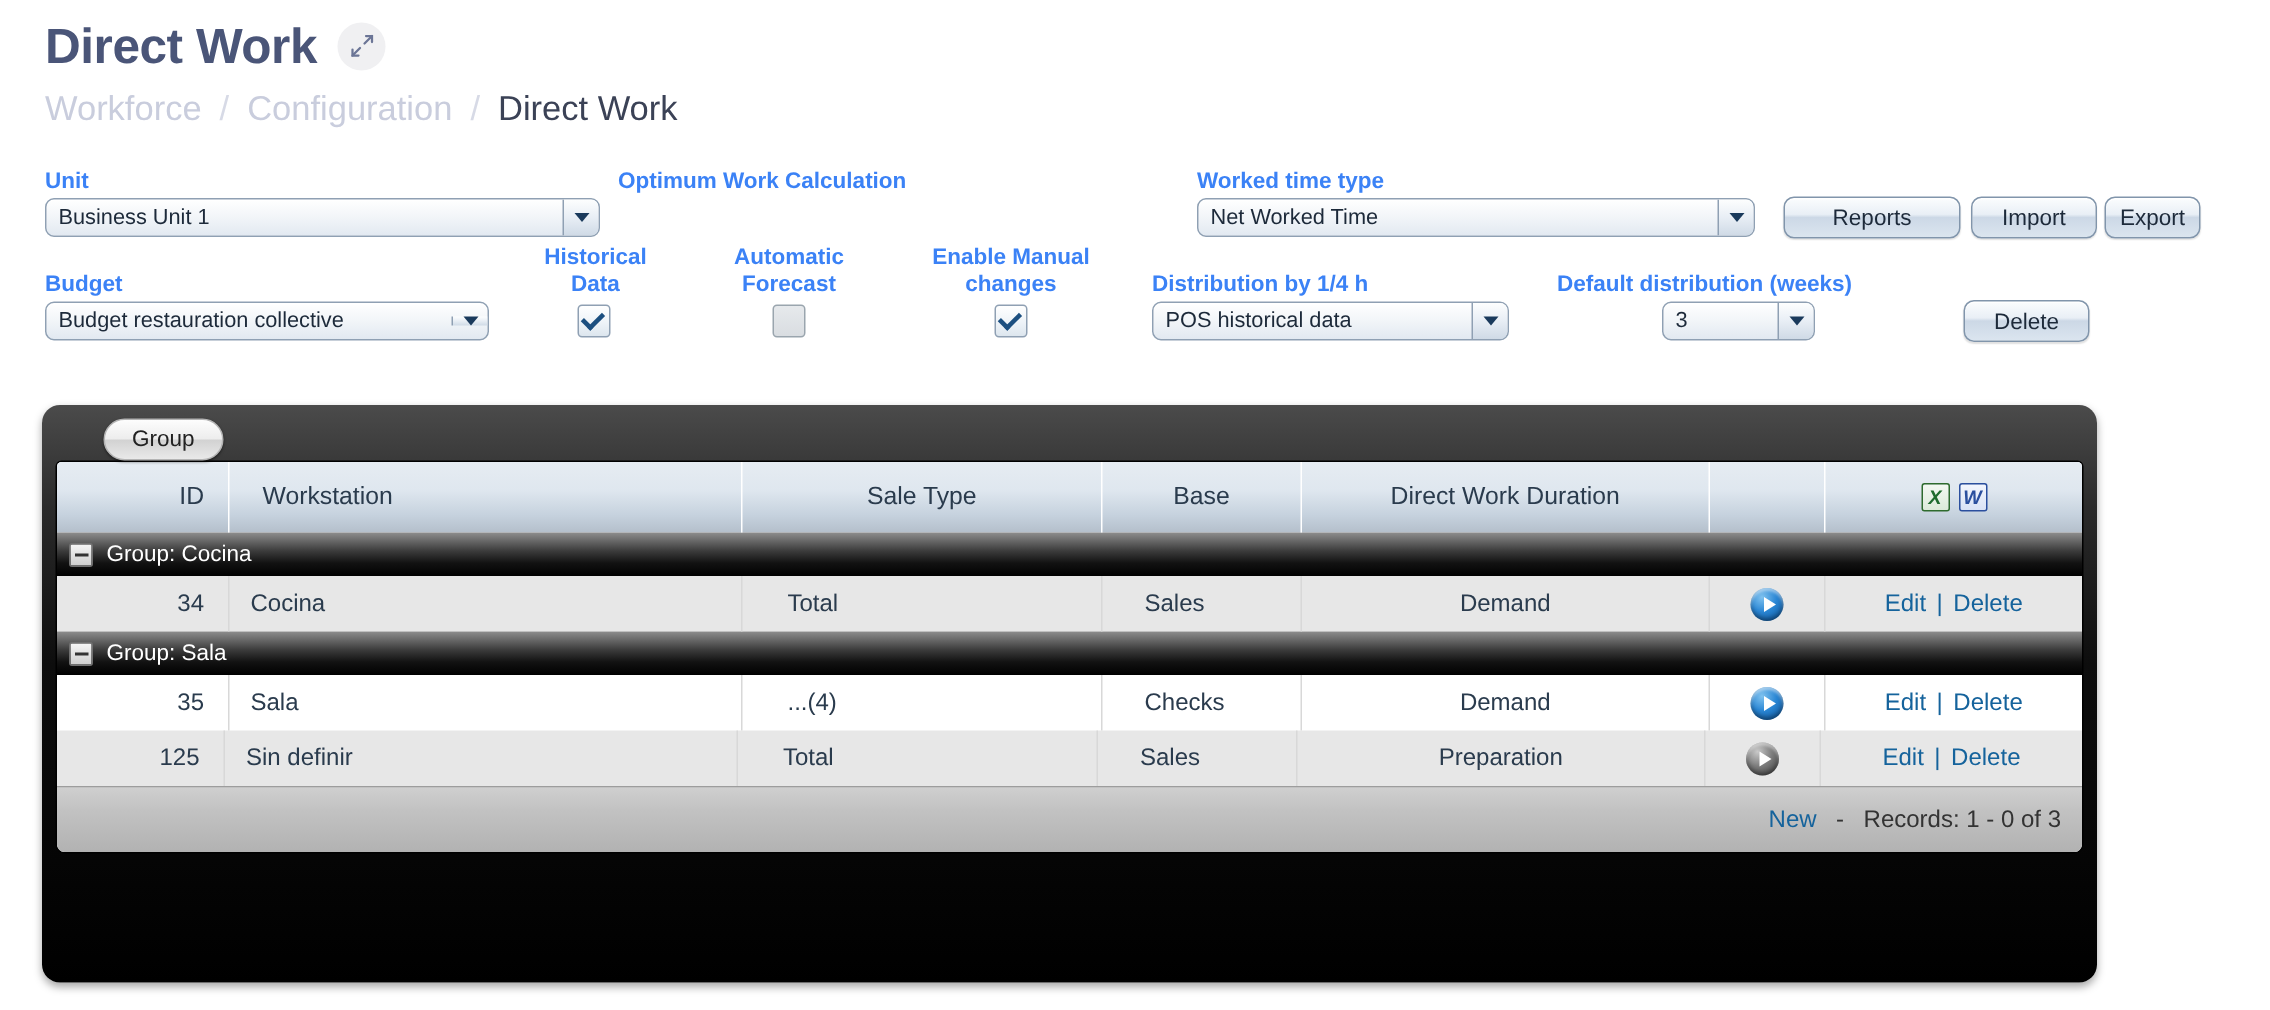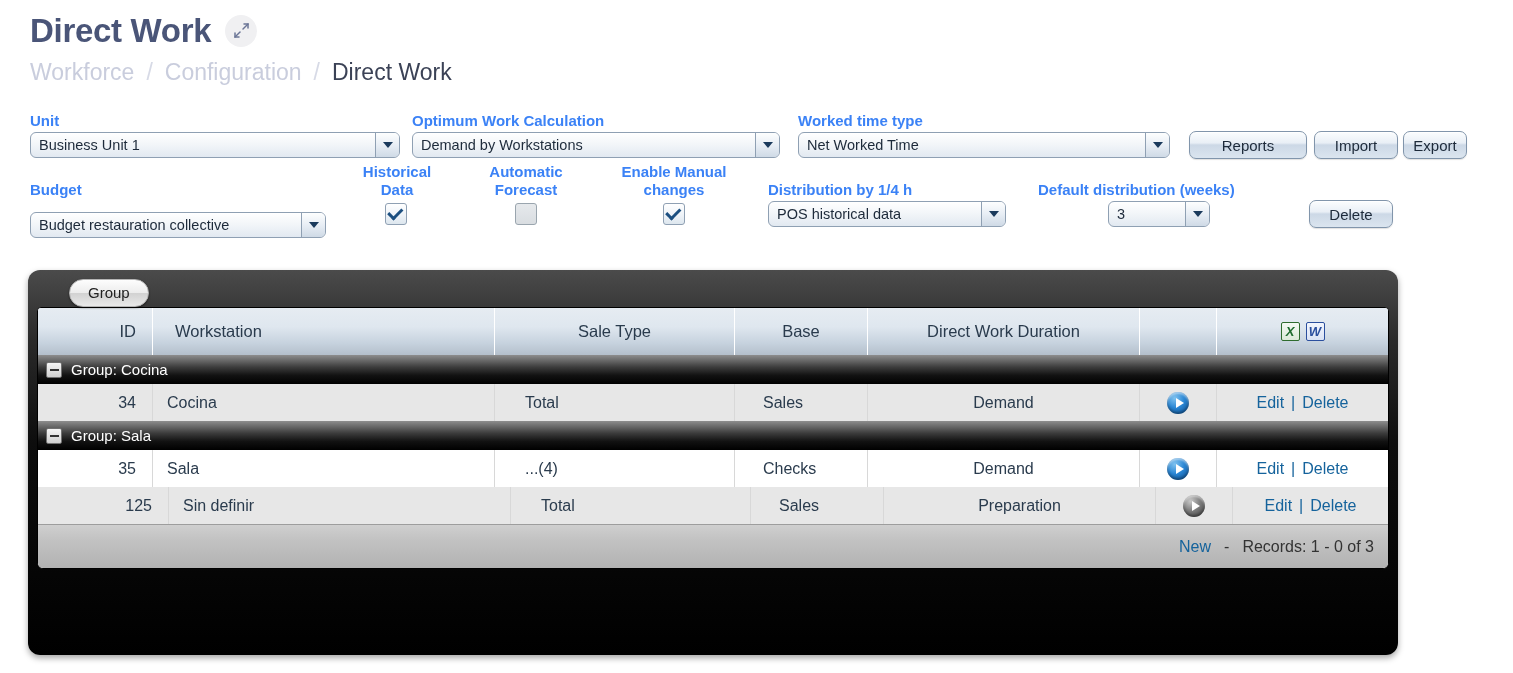--- a/index.html
+++ b/index.html
@@ -224,12 +224,6 @@
         <i></i>
       </div>
   </div>
-  <div class="sel" style="left:412px; top:24px; width:368px;">
-    <div class="val">Demand by Workstations</div>
-    <div class="arrow">
-        <i></i>
-      </div>
-  </div>
   <div class="sel" style="left:798px; top:24px; width:372px;">
     <div class="val">Net Worked Time</div>
     <div class="arrow">

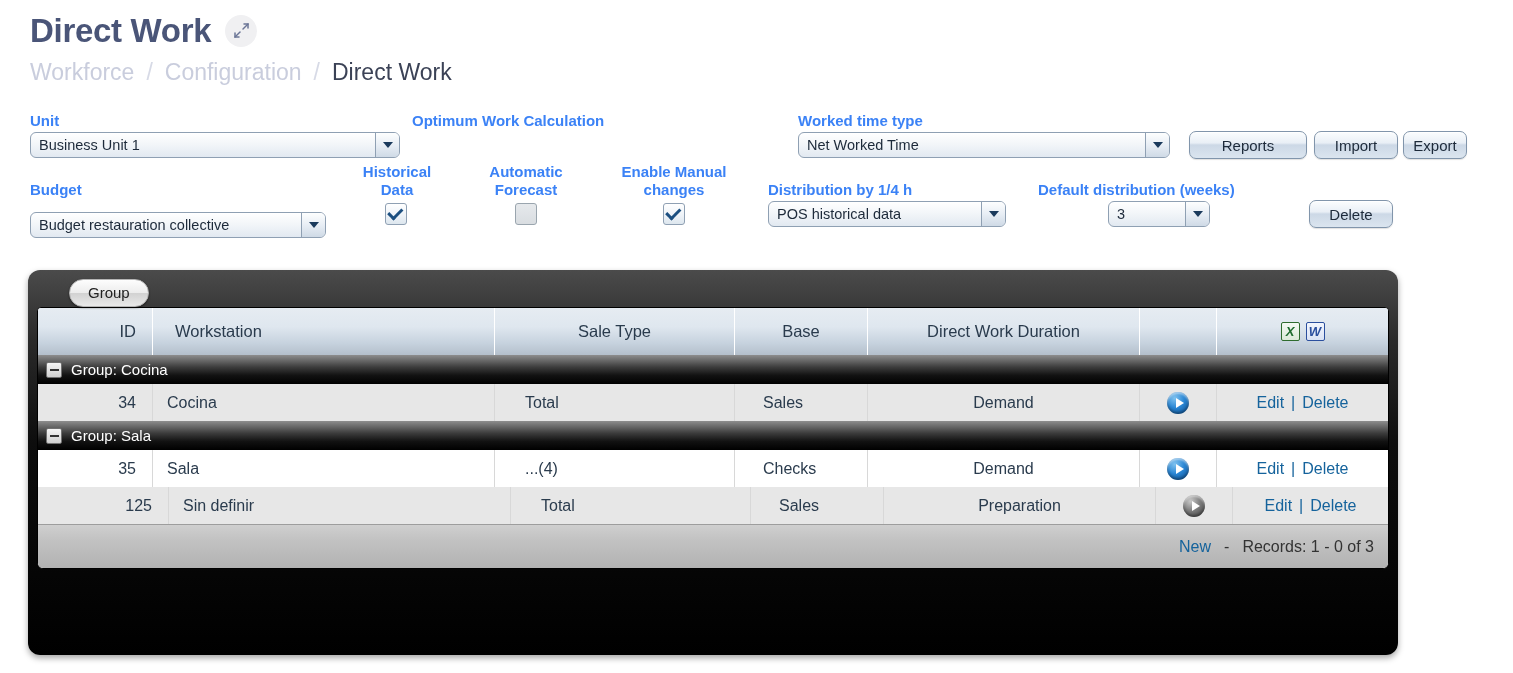--- a/index.html
+++ b/index.html
@@ -249,7 +249,7 @@
   <div class="fld-label" style="left:768px; top:73px;">Distribution by 1/4 h</div>
   <div class="fld-label" style="left:1038px; top:73px;">Default distribution (weeks)</div>
 
-  <div class="sel" style="left:30px; top:104px; width:296px;">
+  <div class="sel" style="left:30px; top:93px; width:296px;align-items:center;">
     <div class="val">Budget restauration collective</div>
     <div class="arrow">
         <i></i>

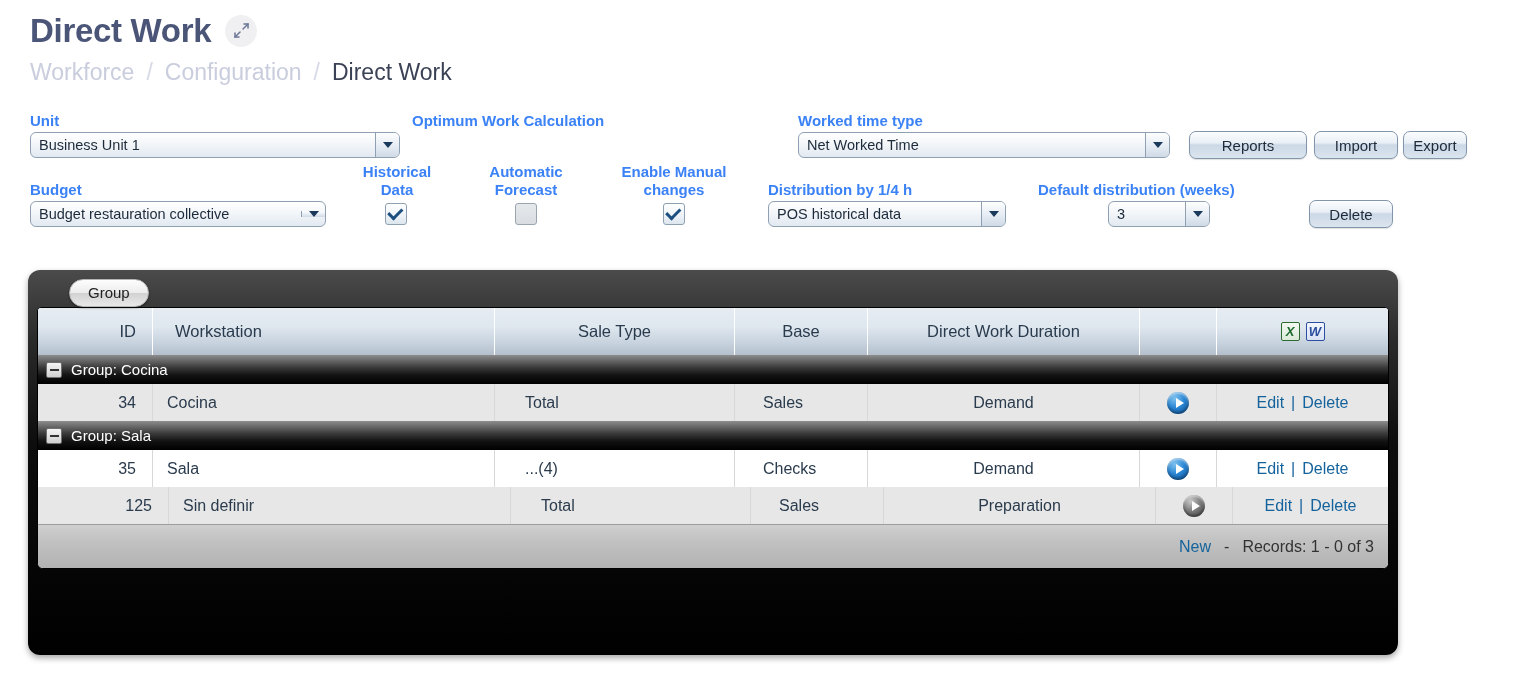--- a/index.html
+++ b/index.html
@@ -342,7 +342,7 @@
     </div>
 
     <div class="row alt">
-      <div class="c" style="width:131px; justify-content:flex-end; padding-right:16px;">125</div>
+      <div class="c" style="width:112px; justify-content:flex-end; padding-right:16px;">125</div>
       <div class="c left" style="width:342px;">Sin definir</div>
       <div class="c left" style="width:240px; padding-left:30px;">Total</div>
       <div class="c left" style="width:133px; padding-left:28px;">Sales</div>

